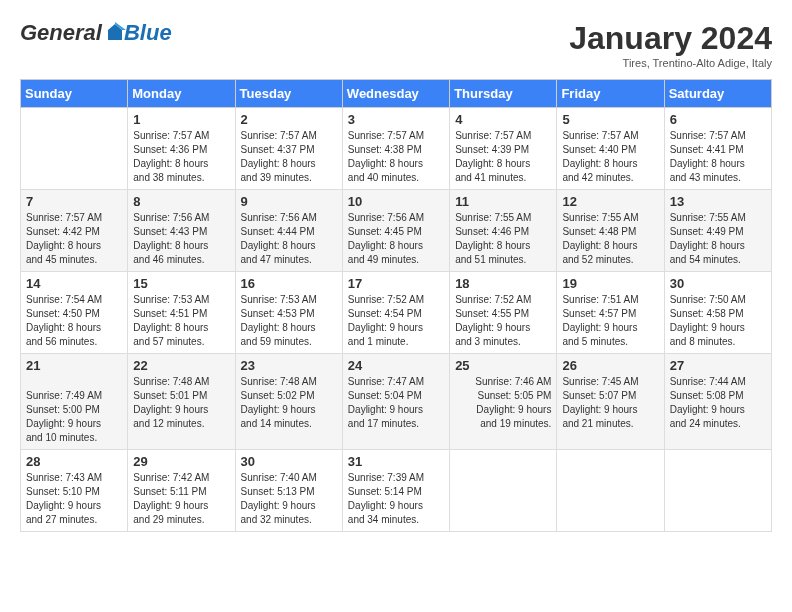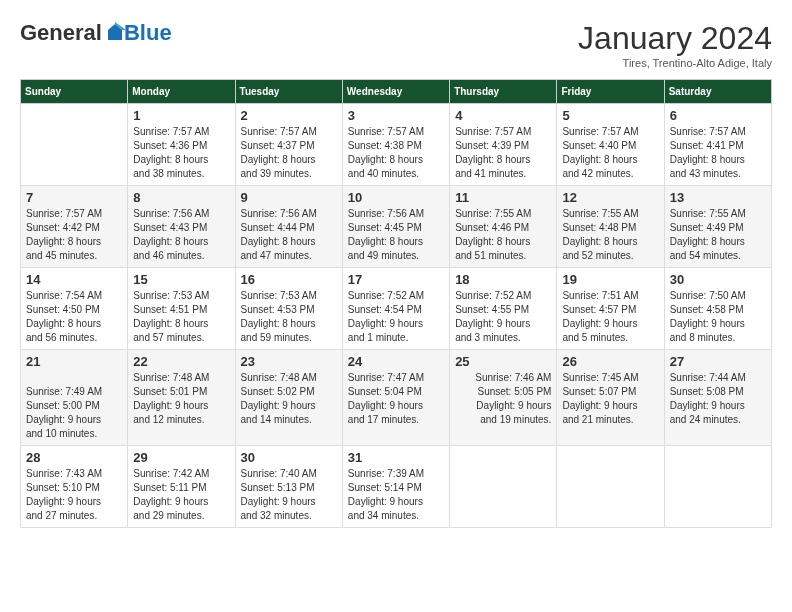--- a/index.html
+++ b/index.html
@@ -20,6 +20,7 @@
       display: flex;
       flex-direction: column;
       align-items: flex-start;
+      font-style: italic;
     }
     .logo-text {
       display: flex;

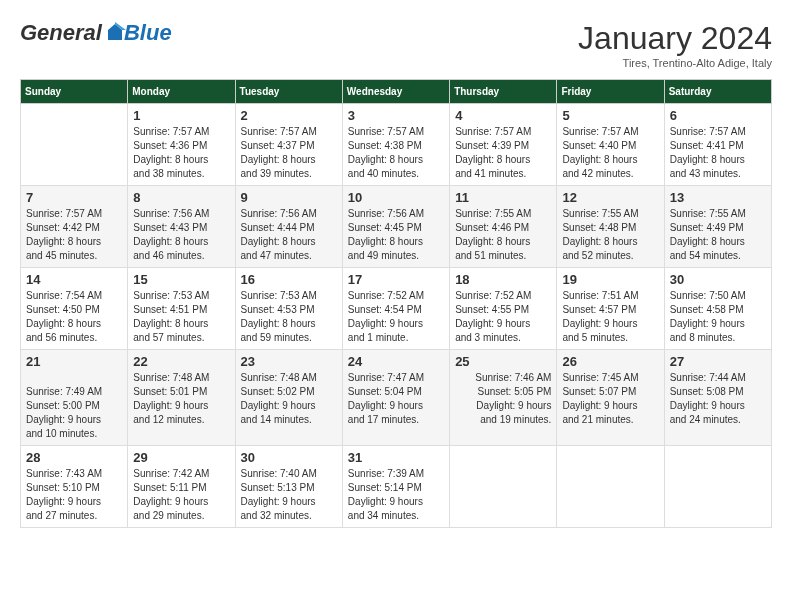--- a/index.html
+++ b/index.html
@@ -42,7 +42,7 @@
     }
     .month-title {
       font-size: 32px;
-      font-weight: normal;
+      font-weight: bold;
       color: #333;
     }
     .location-title {

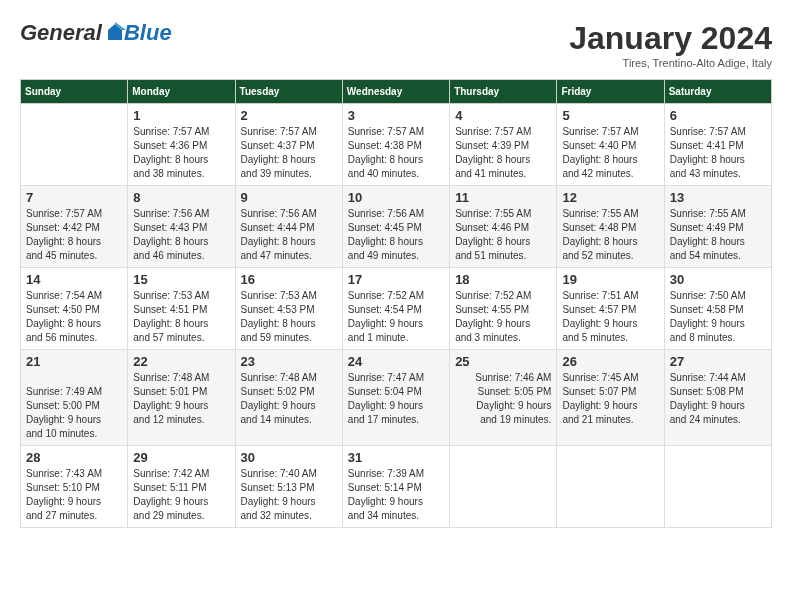--- a/index.html
+++ b/index.html
@@ -55,11 +55,11 @@
       font-size: 11px;
     }
     .calendar-table th {
-      background-color: #14532d;
+      background-color: #3b82f6;
       color: #fff;
       padding: 6px 4px;
       text-align: left;
-      font-size: 10px;
+      font-size: 13px;
       font-weight: bold;
       border: 1px solid #ccc;
       margin-left: 34px;

